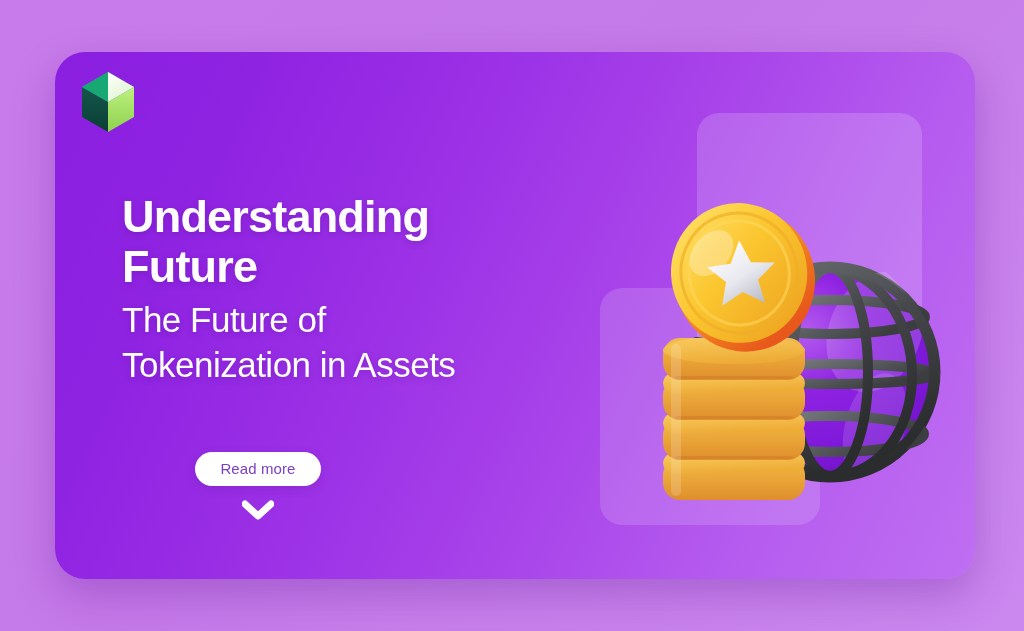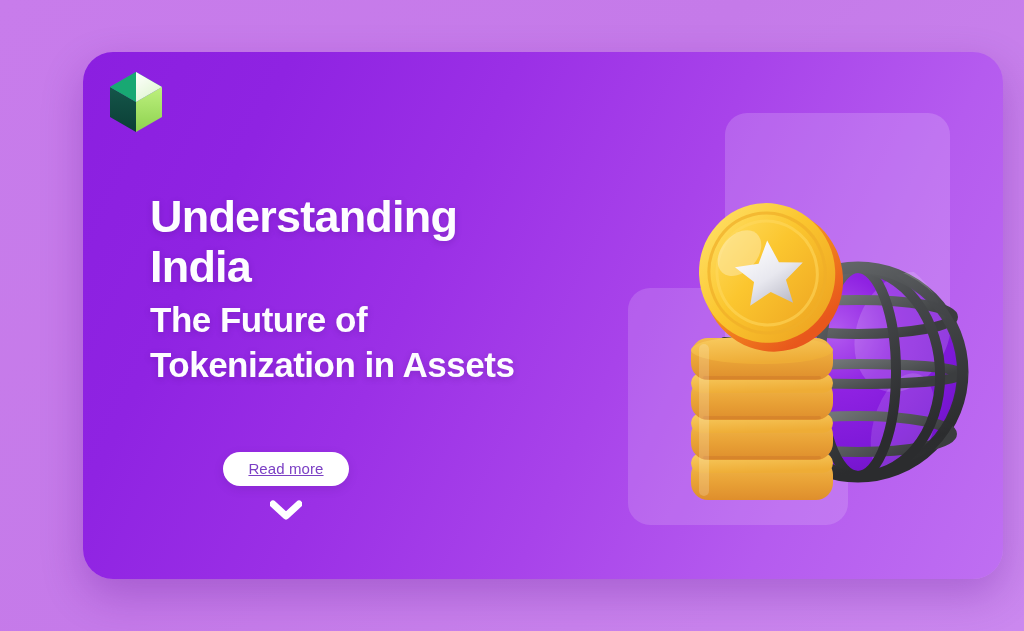--- a/index.html
+++ b/index.html
@@ -23,7 +23,6 @@
         #a843ea 58%, #b55bef 78%, #bf6ff2 100%);
     box-shadow:0 16px 40px rgba(95,20,150,.30);
     overflow:hidden;
-    margin-left:28px;
   }
 
   

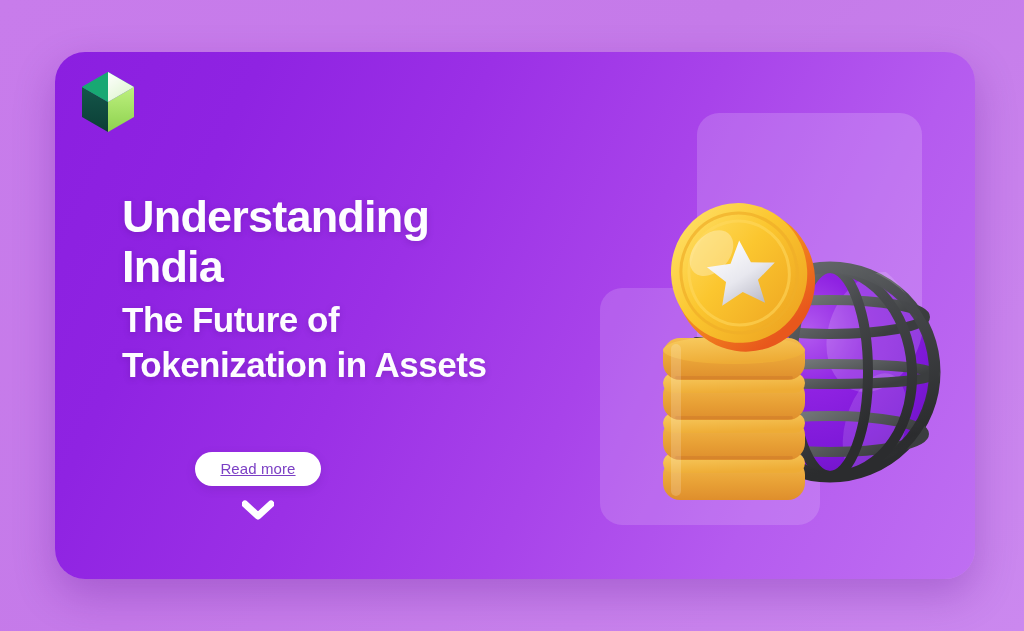--- a/index.html
+++ b/index.html
@@ -105,7 +105,7 @@
     <div class="copy">
       <div class="headline">
         <div>Understanding</div>
-        <div>India</div>
+        <div>Future</div>
       </div>
       <div class="subhead">
         <div>The Future of</div>

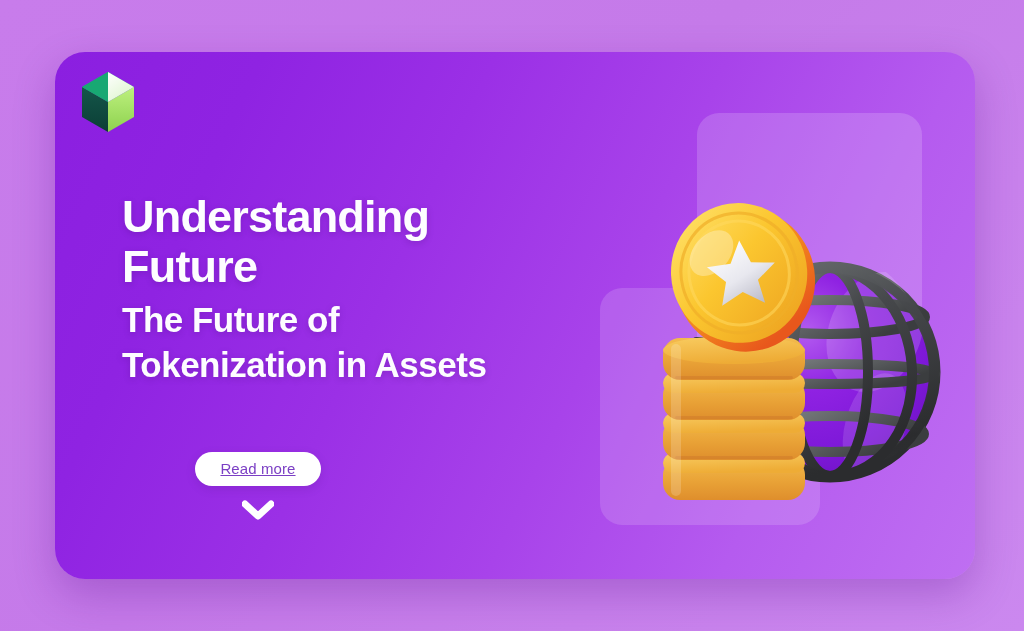--- a/index.html
+++ b/index.html
@@ -42,7 +42,7 @@
     letter-spacing:-.8px; text-shadow:0 2px 6px rgba(70,10,120,.25);
   }
   .subhead{
-    color:#fdfdff; font-weight:700; font-size:35px; line-height:45px;
+    color:#fdfdff; font-weight:400; font-size:35px; line-height:45px;
     letter-spacing:-.5px; margin-top:5px;
     text-shadow:0 2px 6px rgba(70,10,120,.25);
   }

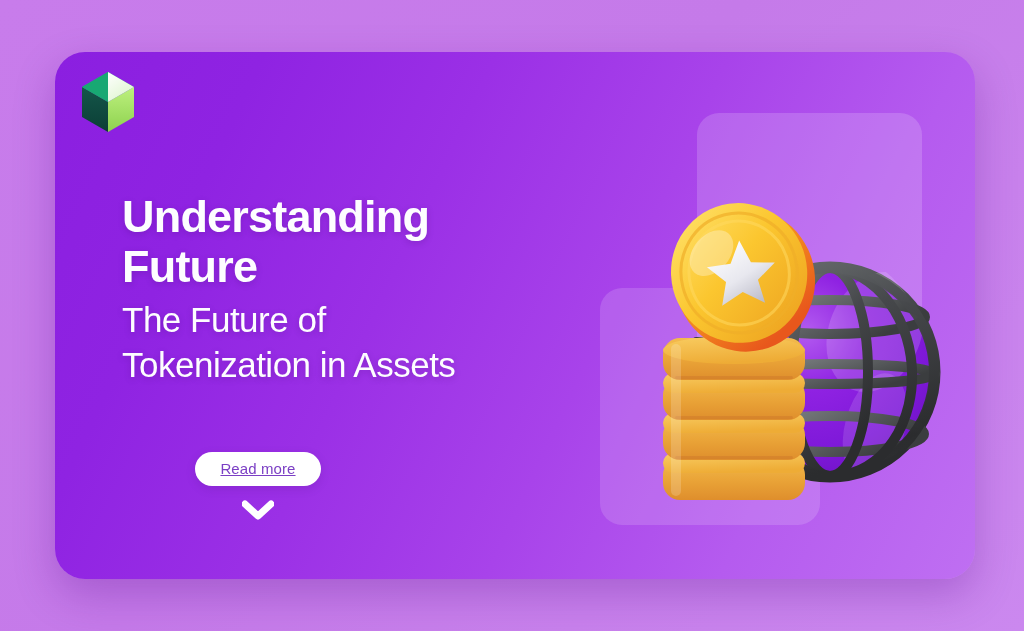--- a/index.html
+++ b/index.html
@@ -55,7 +55,6 @@
     padding:8px 25px 9px; border-radius:20px; border:none;
     font-family:"Liberation Sans", sans-serif; cursor:pointer;
     box-shadow:0 3px 10px rgba(80,20,130,.18);
-    text-decoration:underline;
   }
   .chev{ display:block; margin:14px auto 0; width:32px; height:20px; }
 

